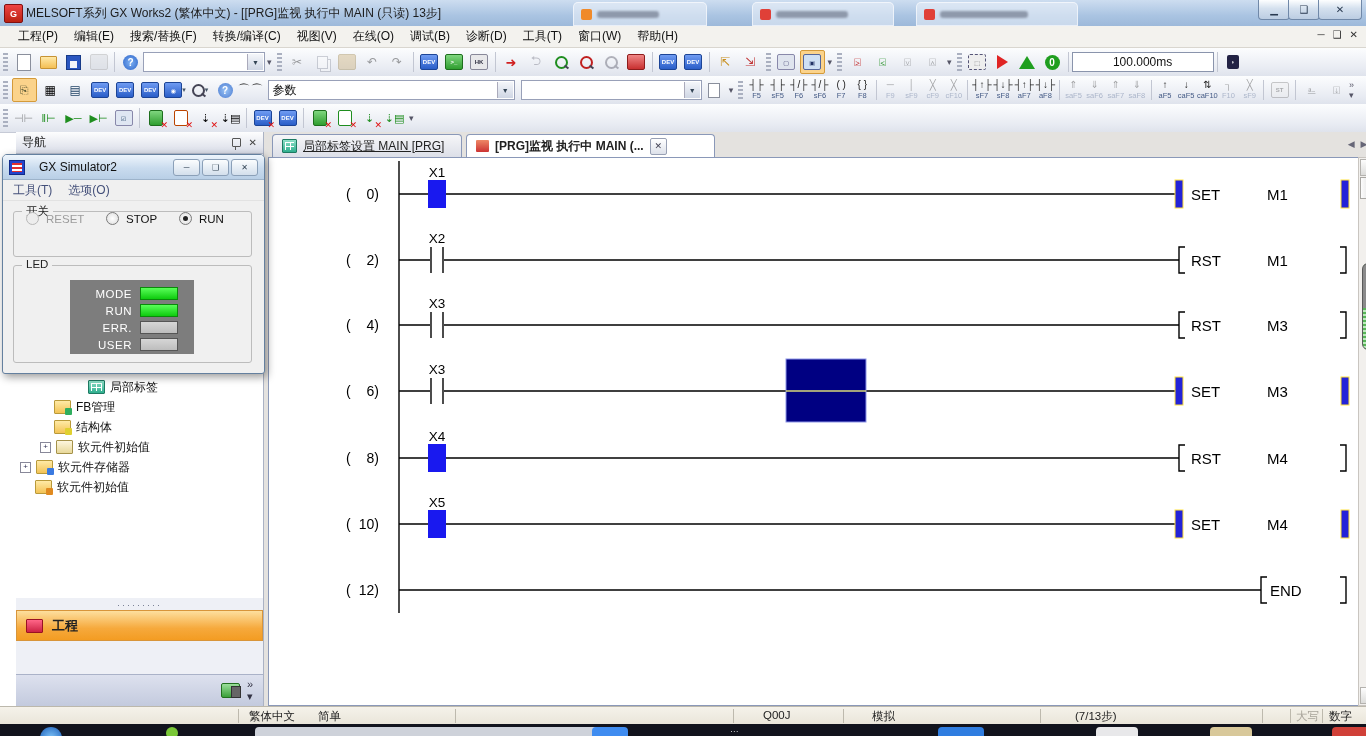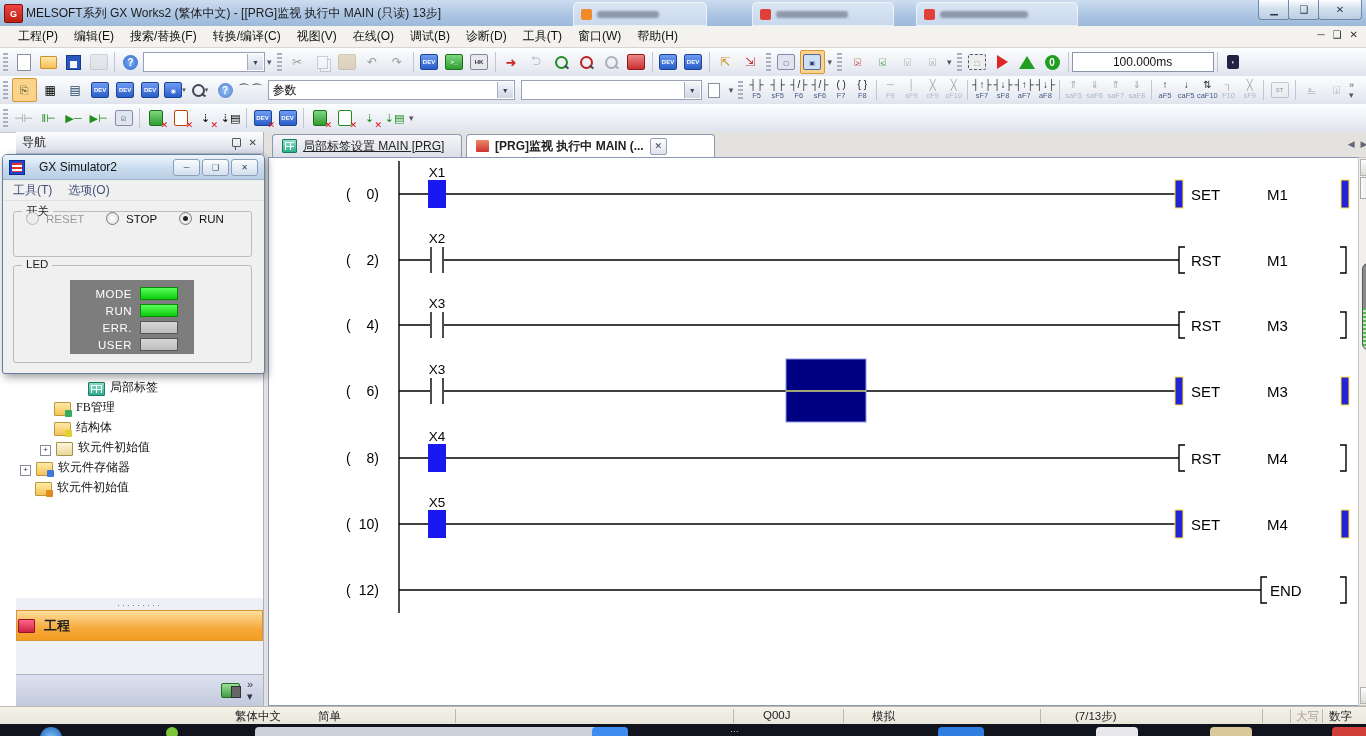--- a/index.html
+++ b/index.html
@@ -80,7 +80,7 @@
   .pin::after{content:"";position:absolute;left:2px;top:7px;width:1px;height:4px;background:#555;}
   .navx{font-size:10px;color:#444;}
   .navtree{position:absolute;left:0;top:22px;width:247px;height:444px;background:#fff;}
-  .trow{position:absolute;display:flex;align-items:flex-end;gap:5px;font-size:12px;color:#111;height:18px;}
+  .trow{position:absolute;display:flex;align-items:center;gap:5px;font-size:12px;color:#111;height:18px;}
   .expbox{width:9px;height:9px;border:1px solid #889;background:#fff;font-size:8px;line-height:7px;
     text-align:center;color:#335;}
   .tico{width:15px;height:12px;border-radius:1px;border:1px solid #b99a3a;background:linear-gradient(#ffeaa6,#f3c355);position:relative;}

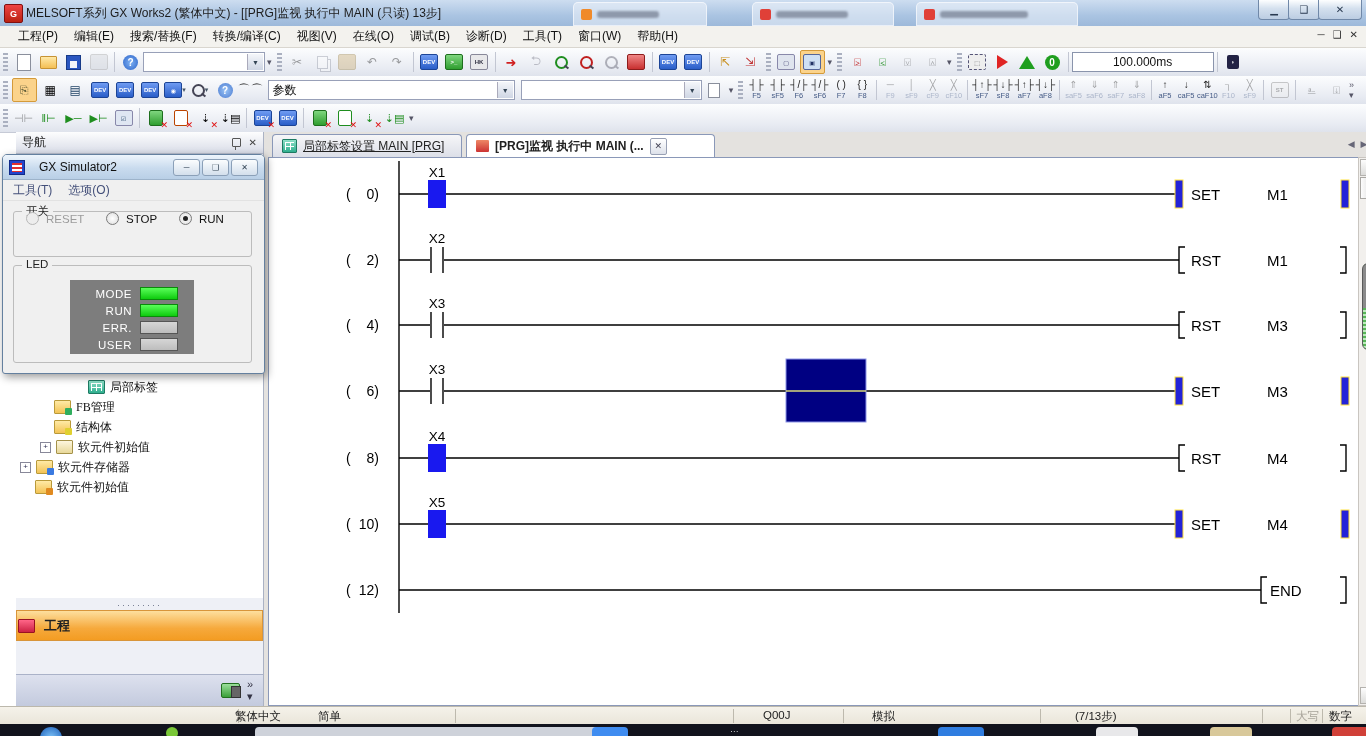--- a/index.html
+++ b/index.html
@@ -562,7 +562,7 @@
           <span class="tico grid"></span>
           <span>局部标签</span>
           </div>
-        <div class="trow" style="left:38px;top:244px;font-family:Liberation Serif, serif;">
+        <div class="trow" style="left:38px;top:244px;">
           <span class="tico">
               <span class="mark" style="background:#2fae5e;"></span>
             </span>

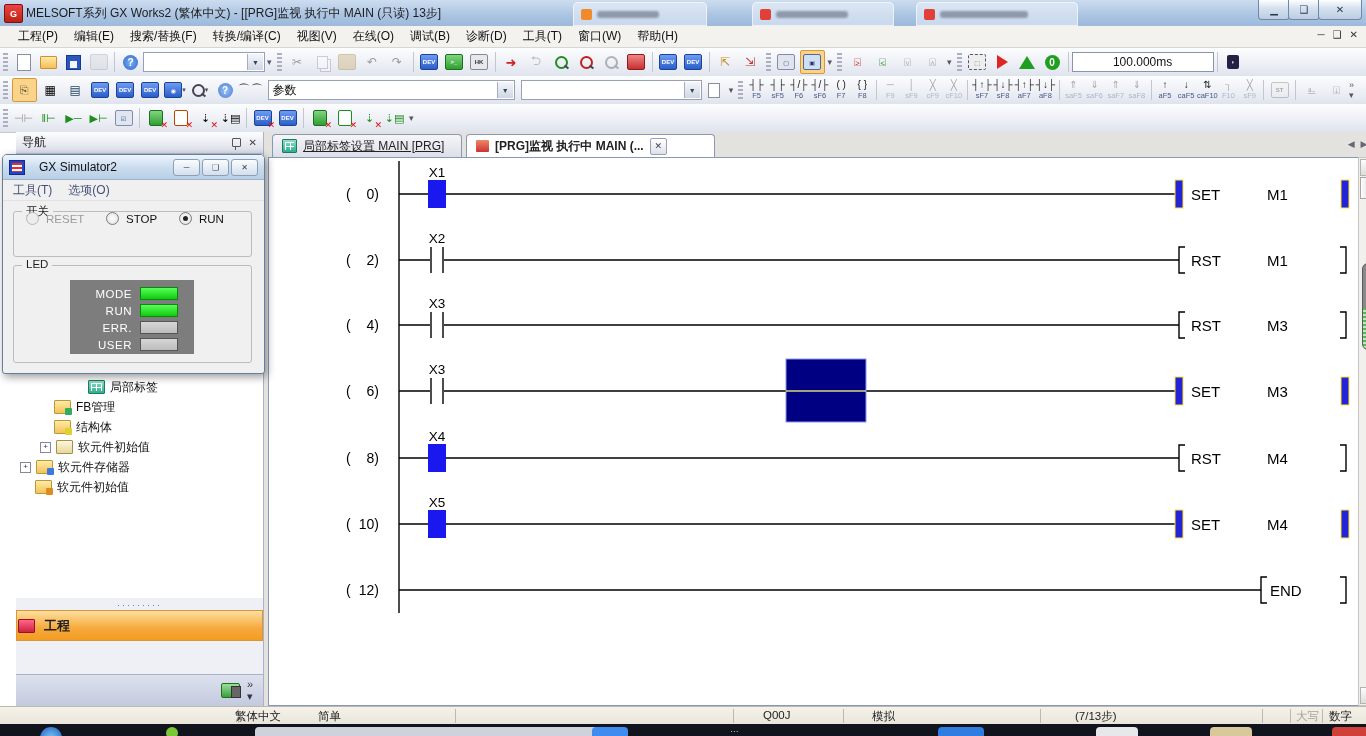--- a/index.html
+++ b/index.html
@@ -91,7 +91,7 @@
   .tico .mark{position:absolute;right:-2px;bottom:-2px;width:7px;height:7px;border-radius:1px;}
   .dots{position:absolute;left:0;top:468px;width:247px;text-align:center;font-size:9px;letter-spacing:2px;color:#6a7288;}
   .navbtn{position:absolute;left:0;width:247px;height:31px;display:flex;align-items:center;gap:9px;
-    padding-left:1px;box-sizing:border-box;font-size:13px;font-weight:bold;color:#222;}
+    padding-left:9px;box-sizing:border-box;font-size:13px;font-weight:bold;color:#222;}
   .navbtn.proj{top:478px;background:linear-gradient(#fddf9e,#f6a93c 60%,#f39c22);border:1px solid #d8953a;}
   .navbtn.user{top:510px;background:linear-gradient(#eef1f8,#c4cbdf);border:1px solid #aab2c8;}
   .navfoot{position:absolute;left:0;top:542px;width:247px;height:32px;background:linear-gradient(#dde1ee,#c3cade);

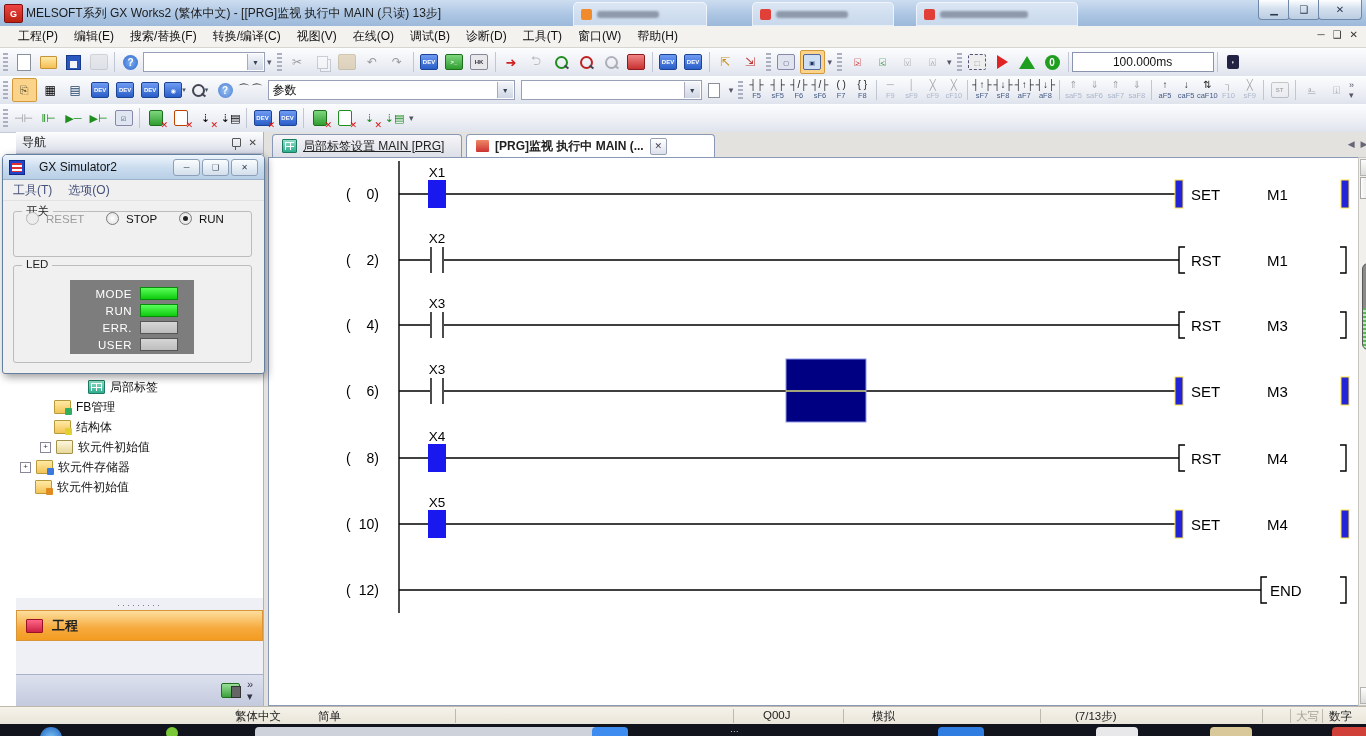--- a/index.html
+++ b/index.html
@@ -771,7 +771,7 @@
 
   <div class="statusbar">
     <span class="sdiv" style="left:238px;"></span>
-    <span class="sitem" style="left:235px;">繁体中文</span>
+    <span class="sitem" style="left:249px;">繁体中文</span>
     <span class="sdiv" style="left:455px;"></span>
     <span class="sitem" style="left:318px;">简单</span>
     <span class="sdiv" style="left:733px;"></span>

